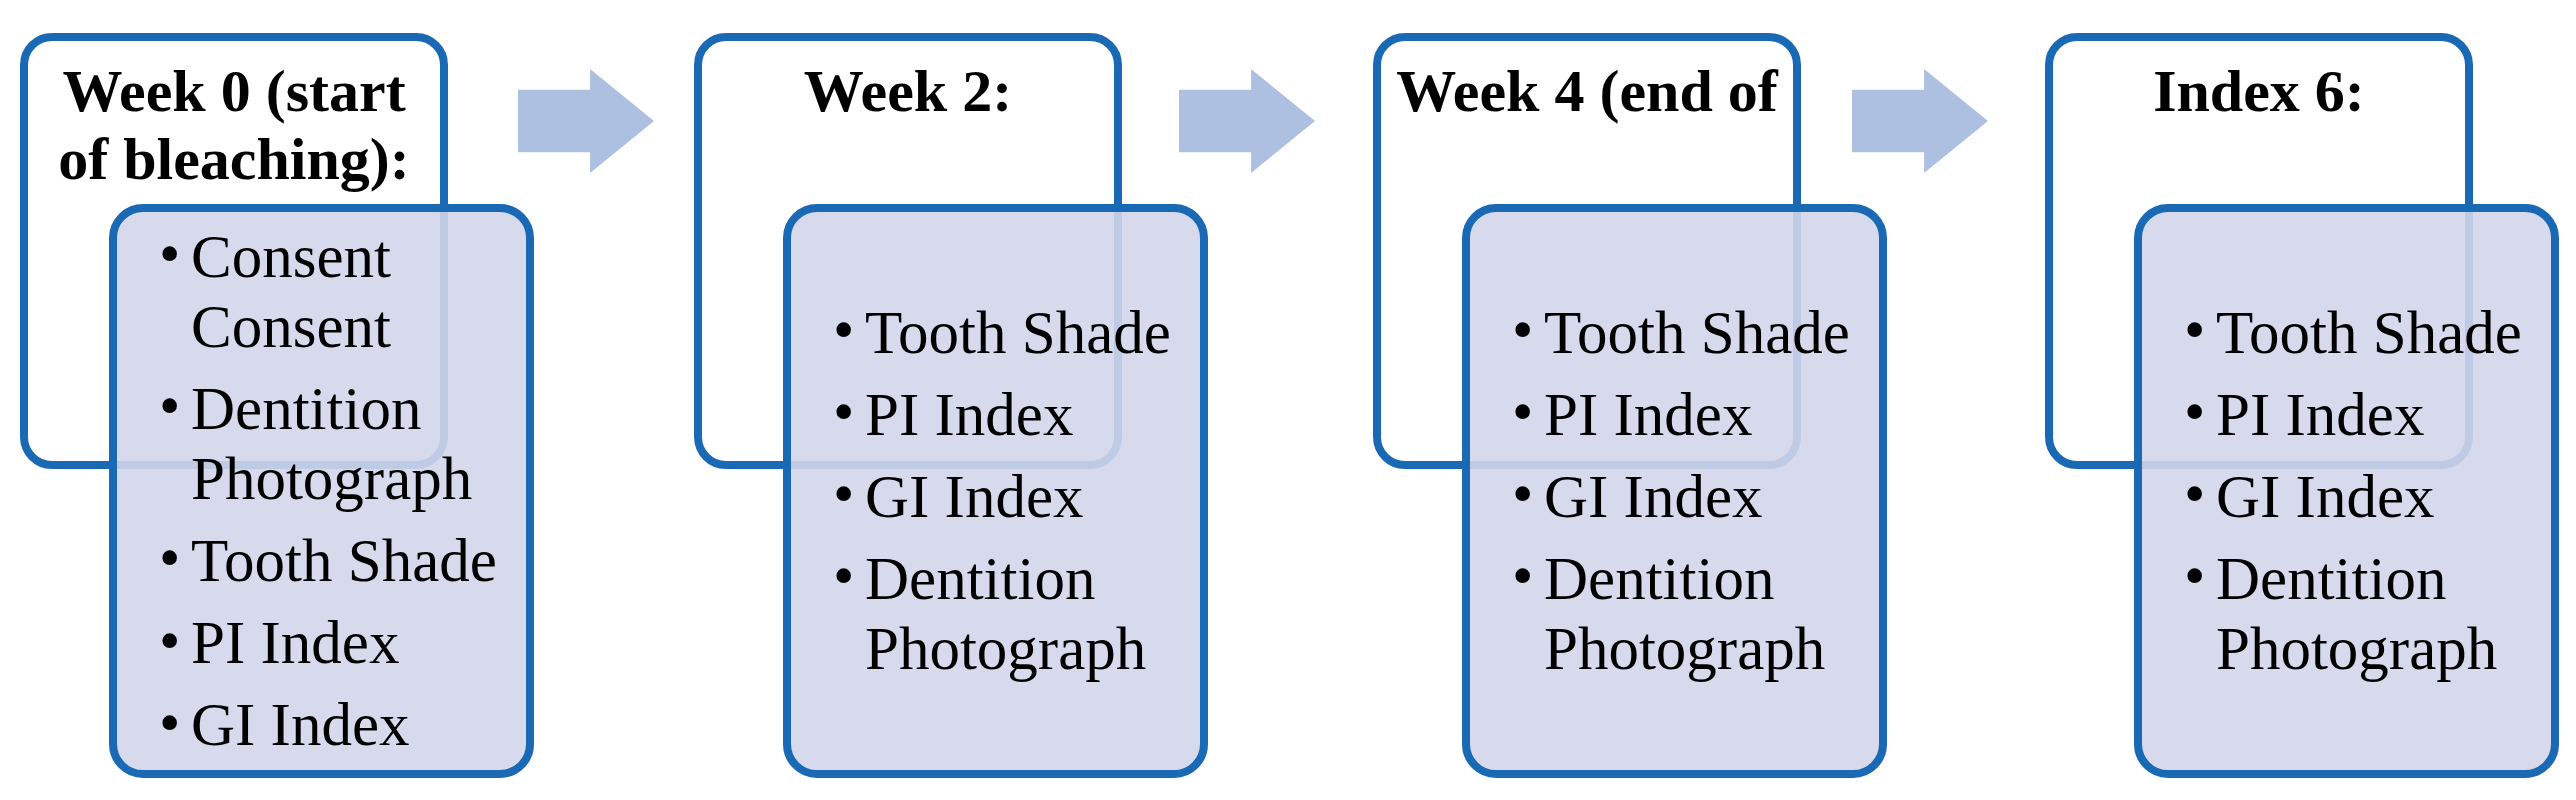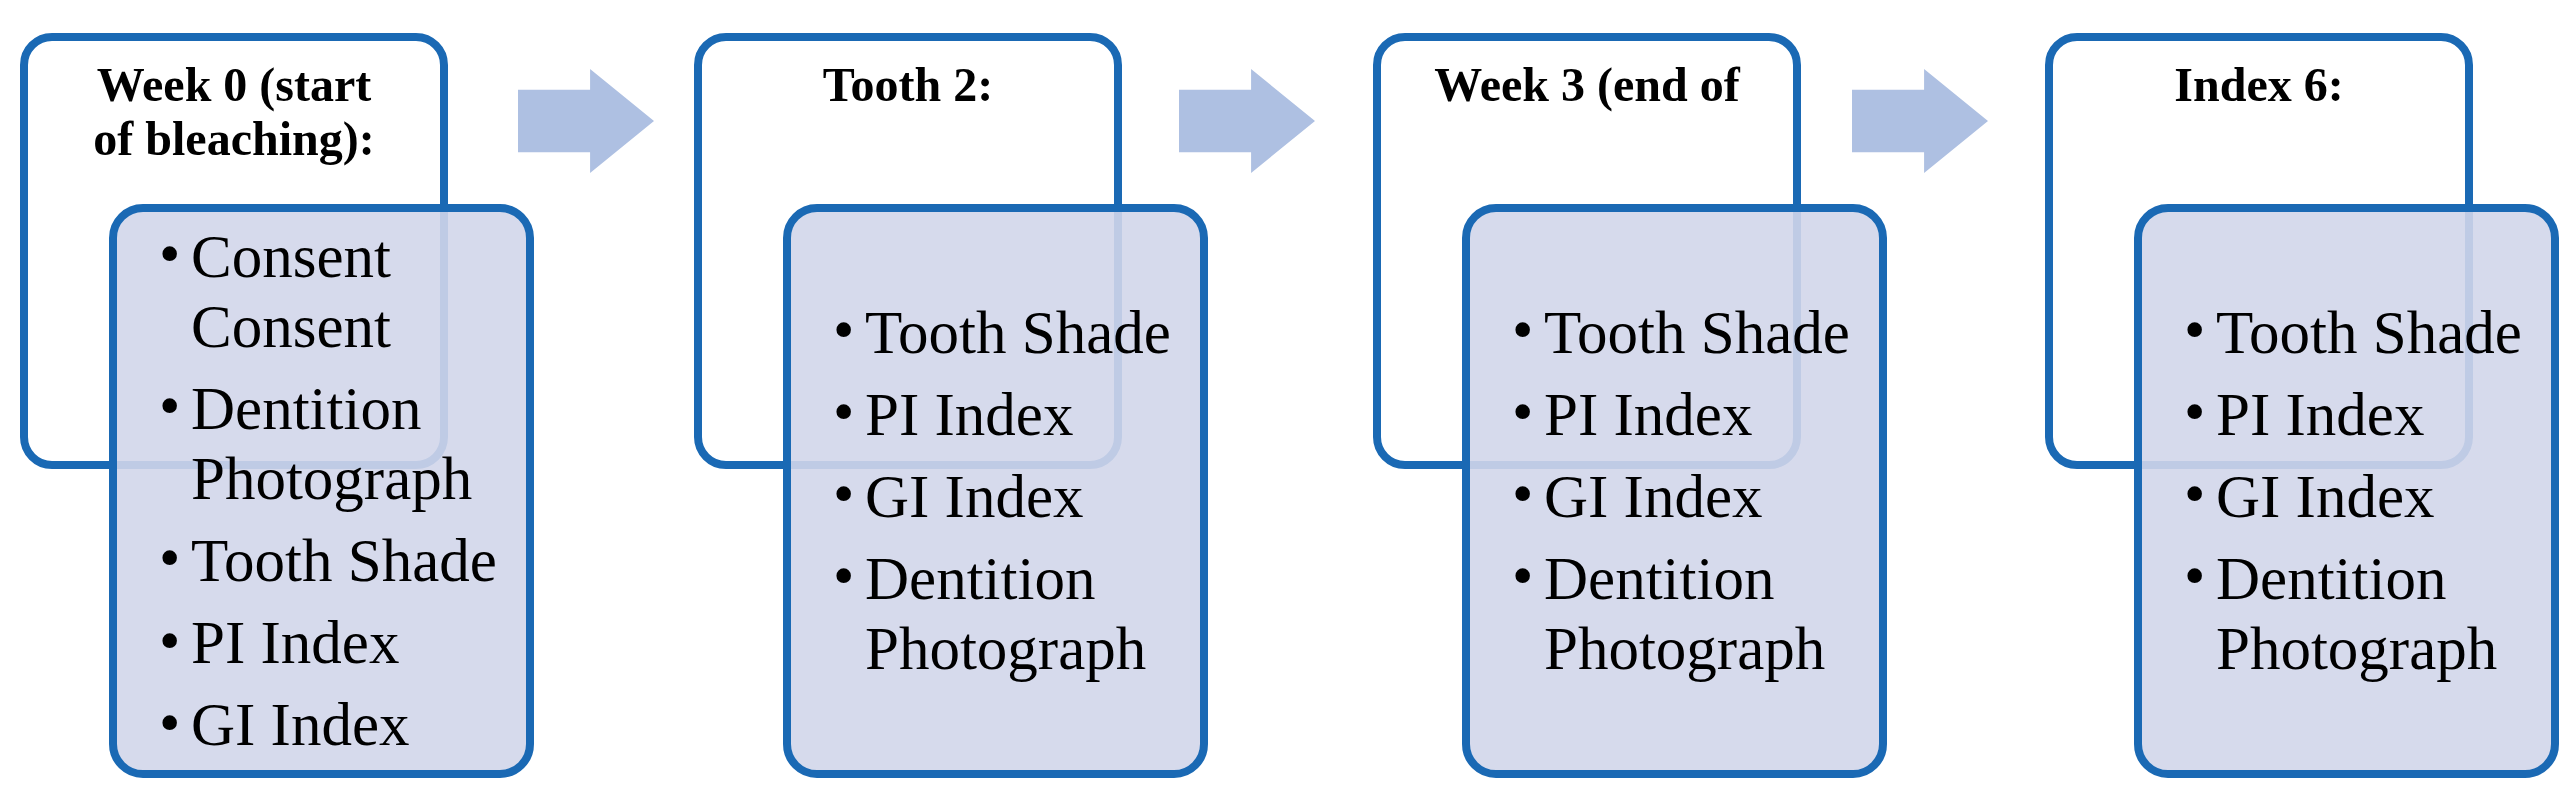--- a/index.html
+++ b/index.html
@@ -16,7 +16,7 @@
     border-radius:32px;z-index:1;
     padding:17px 12px 0 12px;text-align:center;
   }
-  .title{font-weight:bold;font-size:48px;line-height:1.13;}
+  .title{font-weight:bold;font-size:60px;line-height:1.13;}
   .title-line{white-space:nowrap;}
   .content-box{
     position:absolute;left:89px;top:204px;width:425px;height:574px;

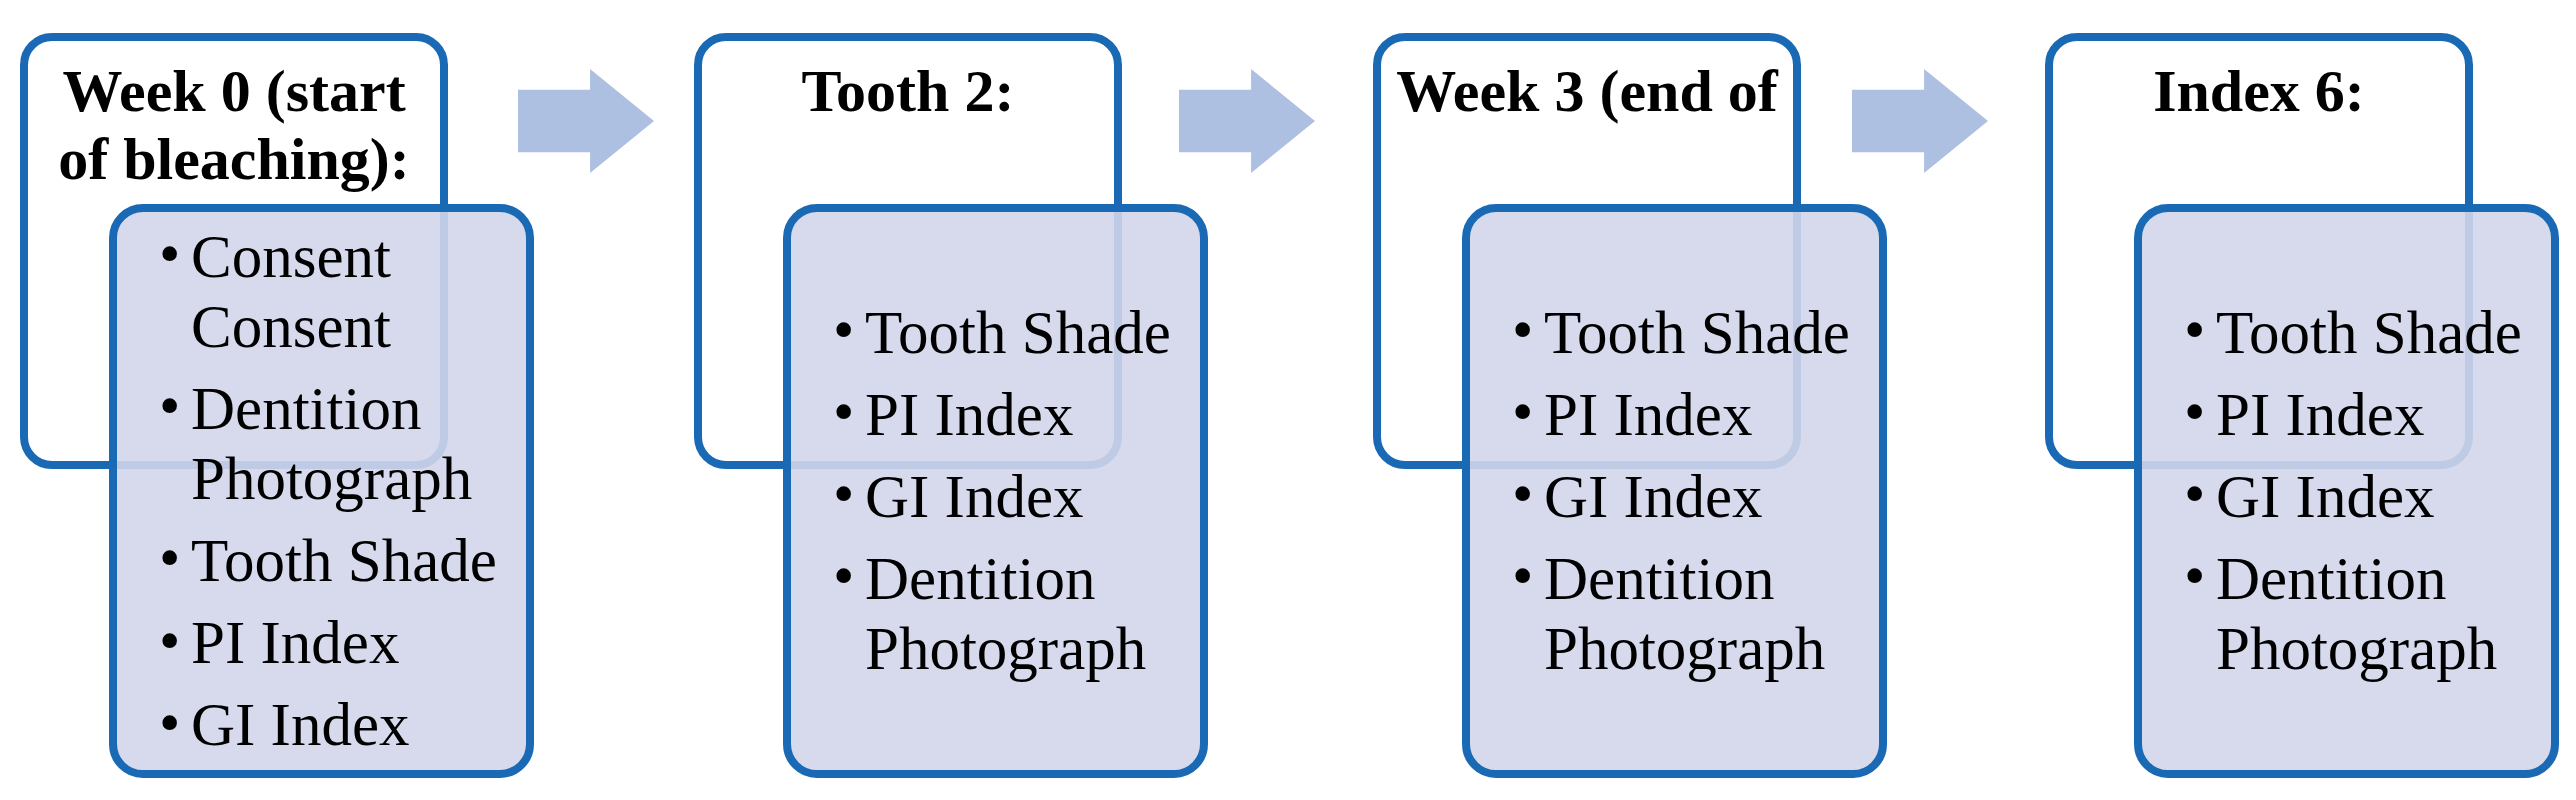--- a/index.html
+++ b/index.html
@@ -66,7 +66,7 @@
     <div class="stage" style="left: 694px;">
       <div class="header-box">
         <div class="title">
-          <div class="title-line">Tooth 2:</div>
+          <div class="title-line">Week 2:</div>
           <div class="title-line"></div>
         </div>
       </div>

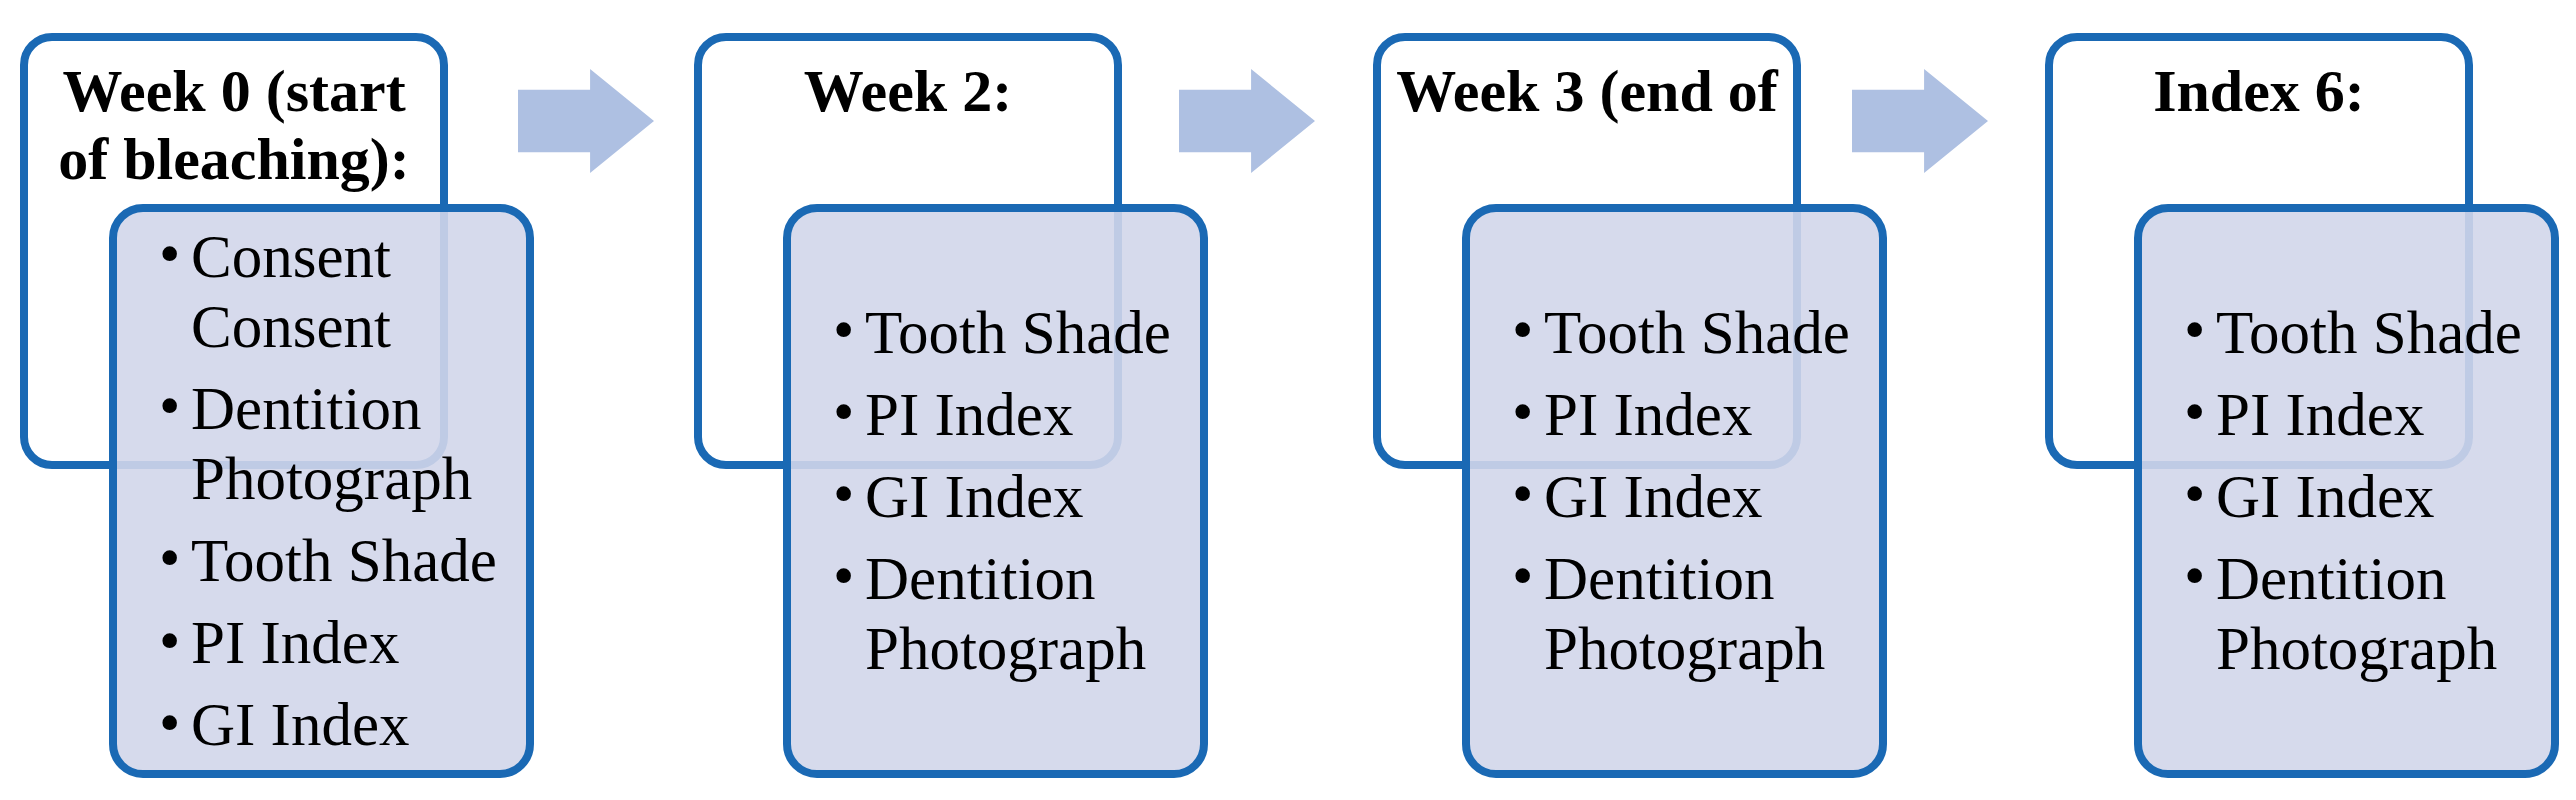--- a/index.html
+++ b/index.html
@@ -83,7 +83,7 @@
     <div class="stage" style="left: 1373px;">
       <div class="header-box">
         <div class="title">
-          <div class="title-line">Week 3 (end of</div>
+          <div class="title-line">Week 4 (end of</div>
         </div>
       </div>
       <div class="content-box">

